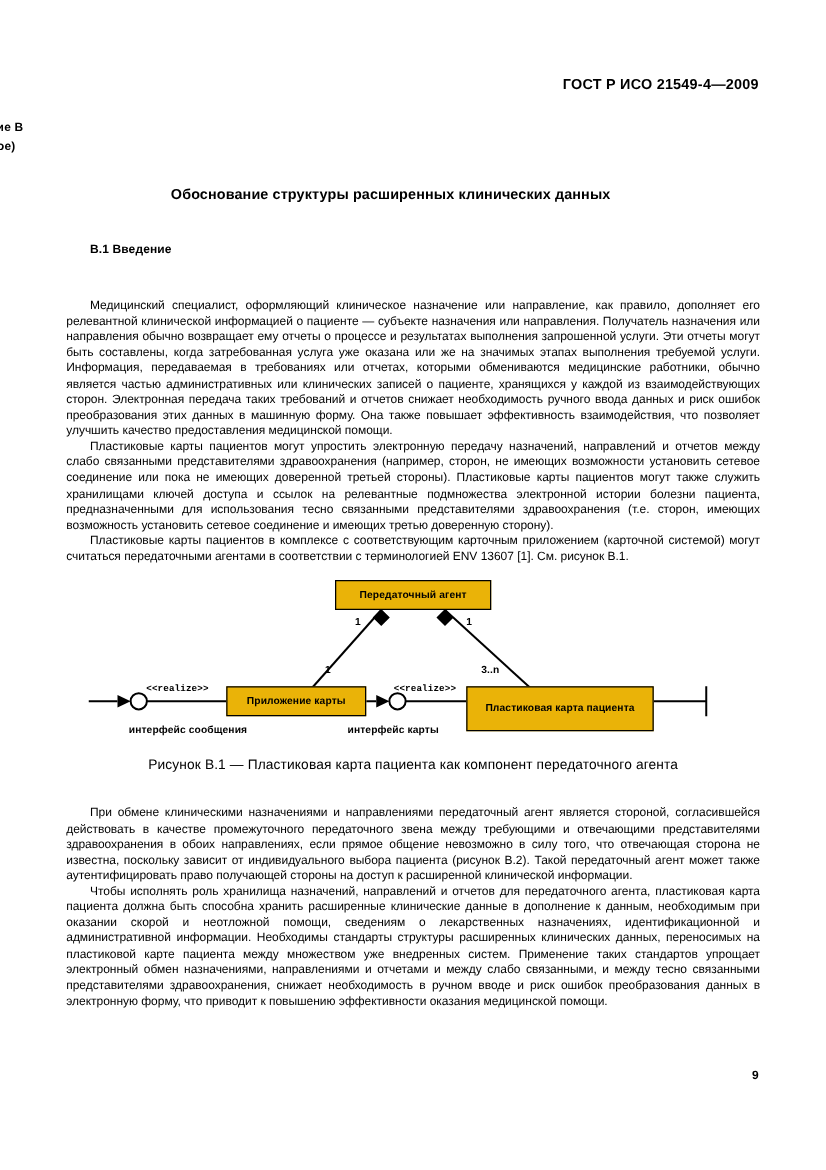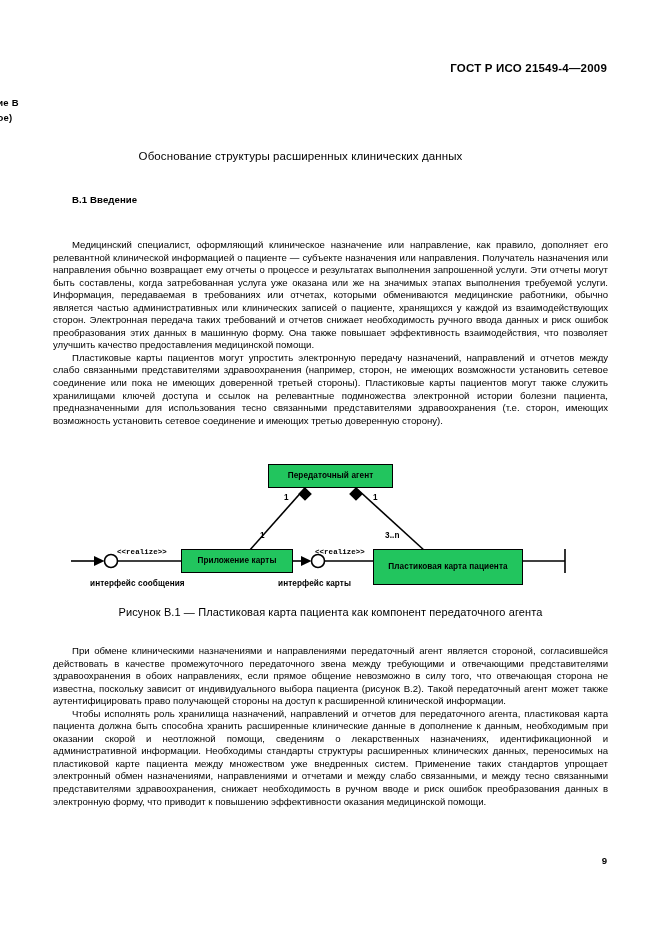--- a/index.html
+++ b/index.html
@@ -62,12 +62,12 @@
 
   .annex-title {
     position: absolute;
-    left: 0;
+    left: 12px;
     top: 150px;
     width: 601px;
     text-align: center;
     font-size: 11.5px;
-    font-weight: normal;
+    font-weight: bold;
     letter-spacing: 0.1px;
   }
 

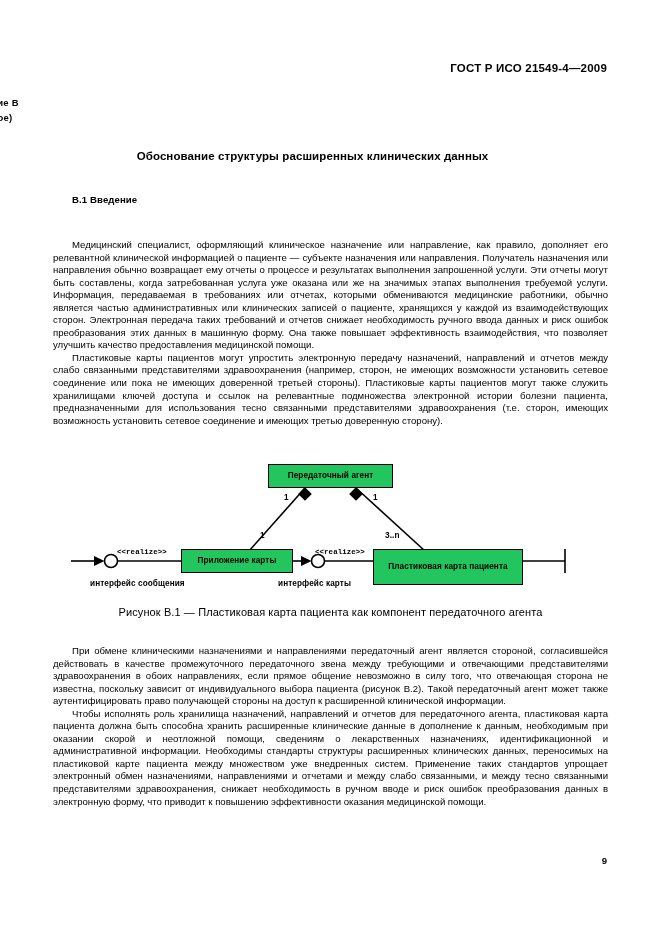--- a/index.html
+++ b/index.html
@@ -217,6 +217,7 @@
   <div class="body-block" id="intro-block">
     <p>Медицинский специалист, оформляющий клиническое назначение или направление, как правило, дополняет его релевантной клинической информацией о пациенте — субъекте назначения или направления. Получатель назначения или направления обычно возвращает ему отчеты о процессе и результатах выполнения запрошенной услуги. Эти отчеты могут быть составлены, когда затребованная услуга уже оказана или же на значимых этапах выполнения требуемой услуги. Информация, передаваемая в требованиях или отчетах, которыми обмениваются медицинские работники, обычно является частью административных или клинических записей о пациенте, хранящихся у каждой из взаимодействующих сторон. Электронная передача таких требований и отчетов снижает необходимость ручного ввода данных и риск ошибок преобразования этих данных в машинную форму. Она также повышает эффективность взаимодействия, что позволяет улучшить качество предоставления медицинской помощи.</p>
     <p>Пластиковые карты пациентов могут упростить электронную передачу назначений, направлений и отчетов между слабо связанными представителями здравоохранения (например, сторон, не имеющих возможности установить сетевое соединение или пока не имеющих доверенной третьей стороны). Пластиковые карты пациентов могут также служить хранилищами ключей доступа и ссылок на релевантные подмножества электронной истории болезни пациента, предназначенными для использования тесно связанными представителями здравоохранения (т.е. сторон, имеющих возможность установить сетевое соединение и имеющих третью доверенную сторону).</p>
+    <p>Пластиковые карты пациентов в комплексе с соответствующим карточным приложением (карточной системой) могут считаться передаточными агентами в соответствии с терминологией ENV 13607 [1]. См. рисунок B.1.</p>
   </div>
 
   <div class="figure">

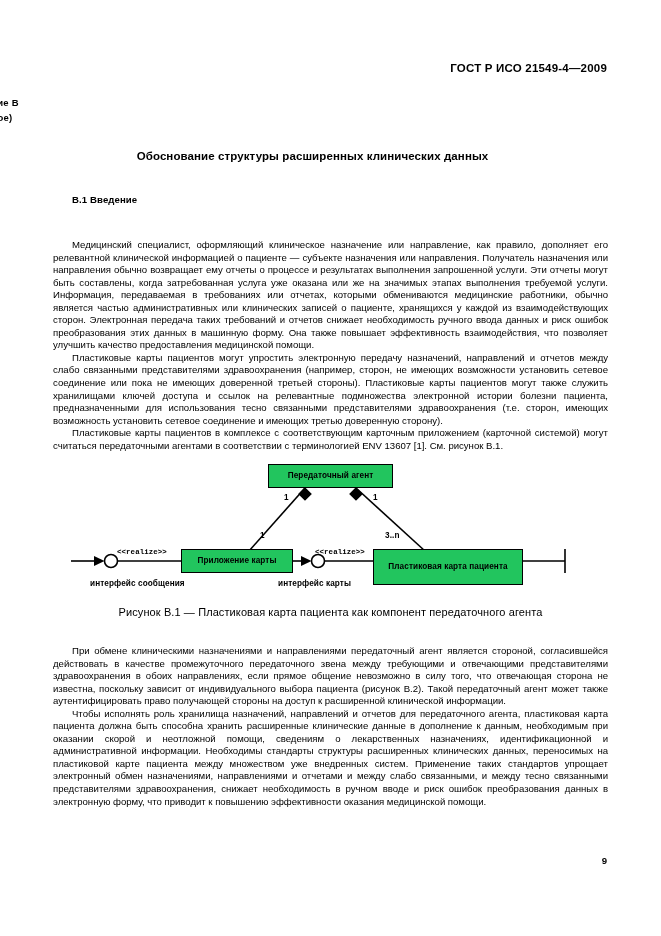--- a/index.html
+++ b/index.html
@@ -127,7 +127,7 @@
     position: absolute;
     box-sizing: border-box;
     border: 1.6px solid #000;
-    background: #22c55e;
+    background: #eab308;
     display: flex;
     align-items: center;
     justify-content: center;

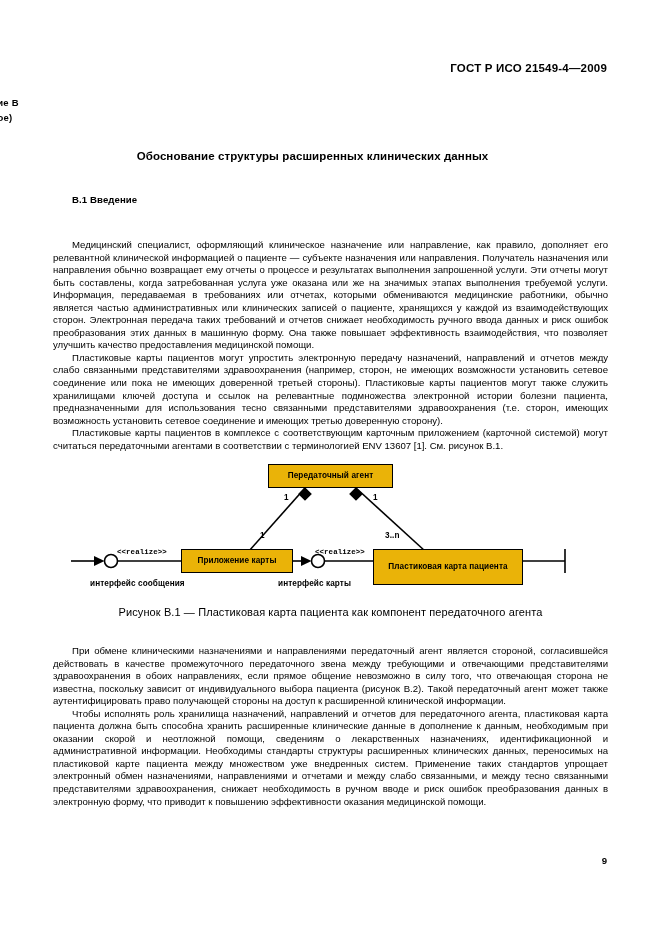--- a/index.html
+++ b/index.html
@@ -186,7 +186,7 @@
     letter-spacing: 0.1px;
     white-space: nowrap;
   }
-  #iface-msg-label  { left: 37px;  top: 127px; }
+  #iface-msg-label  { left: 50px;  top: 127px; }
   #iface-card-label { left: 225px; top: 127px; }
 
   

